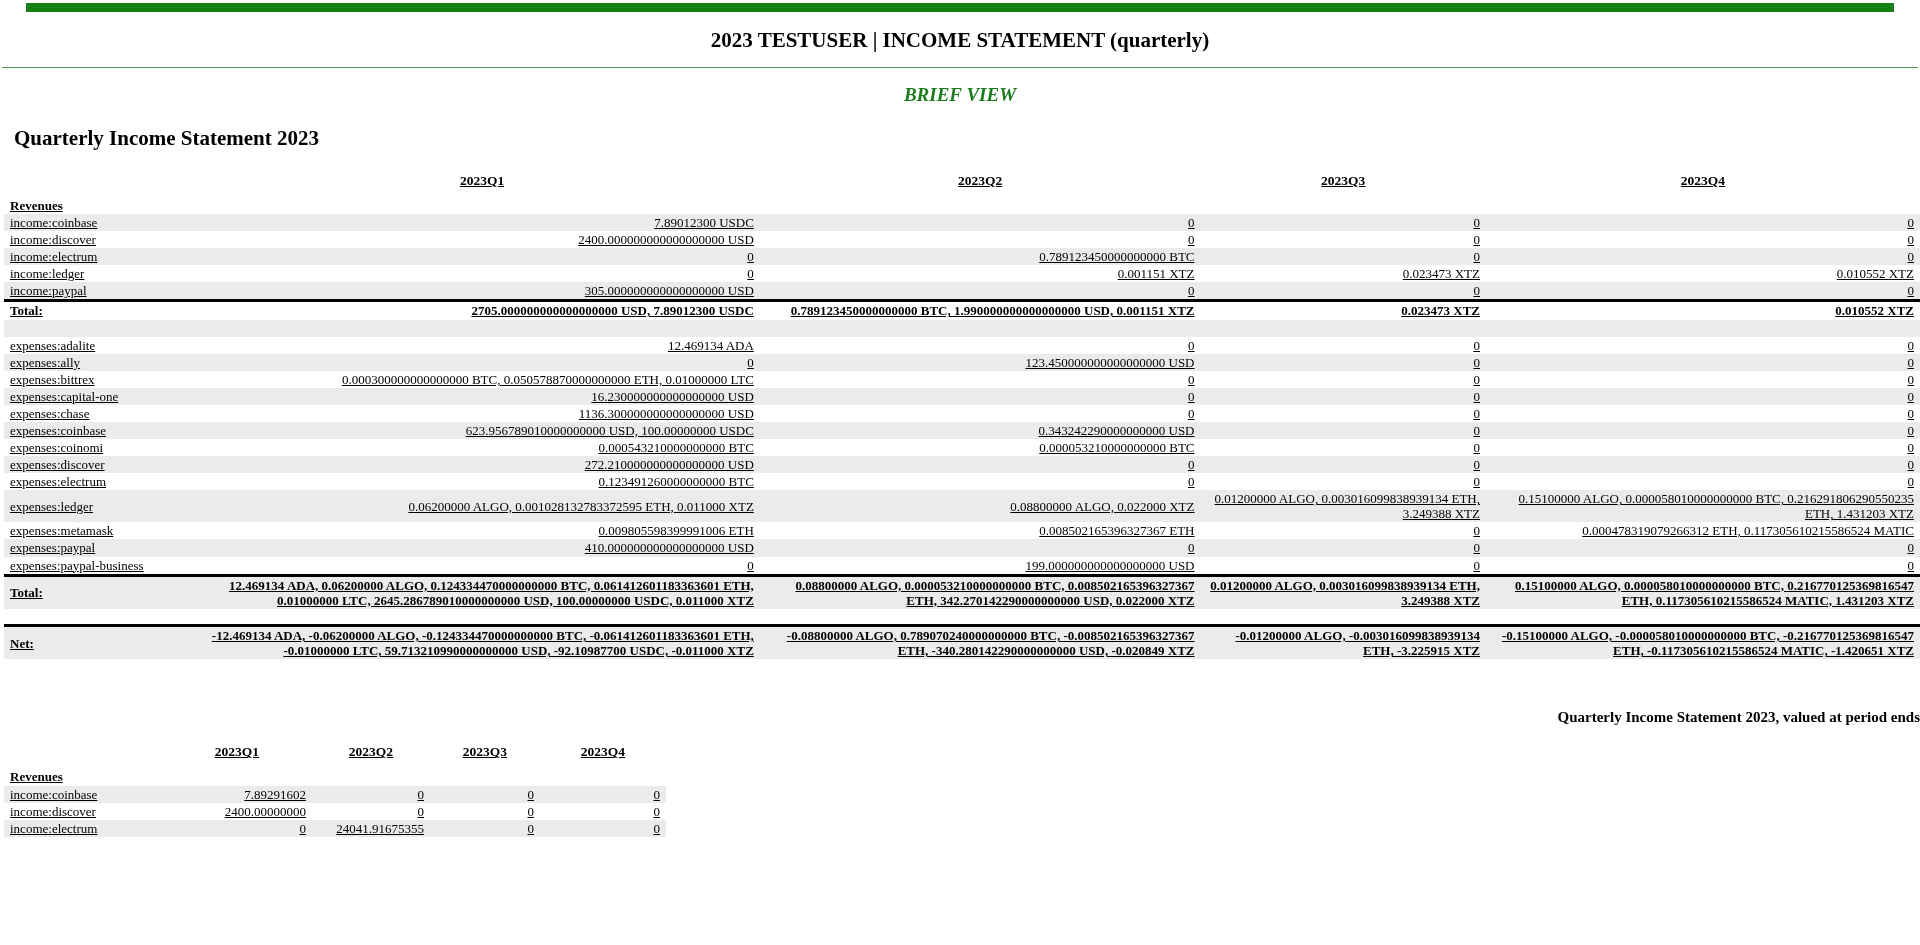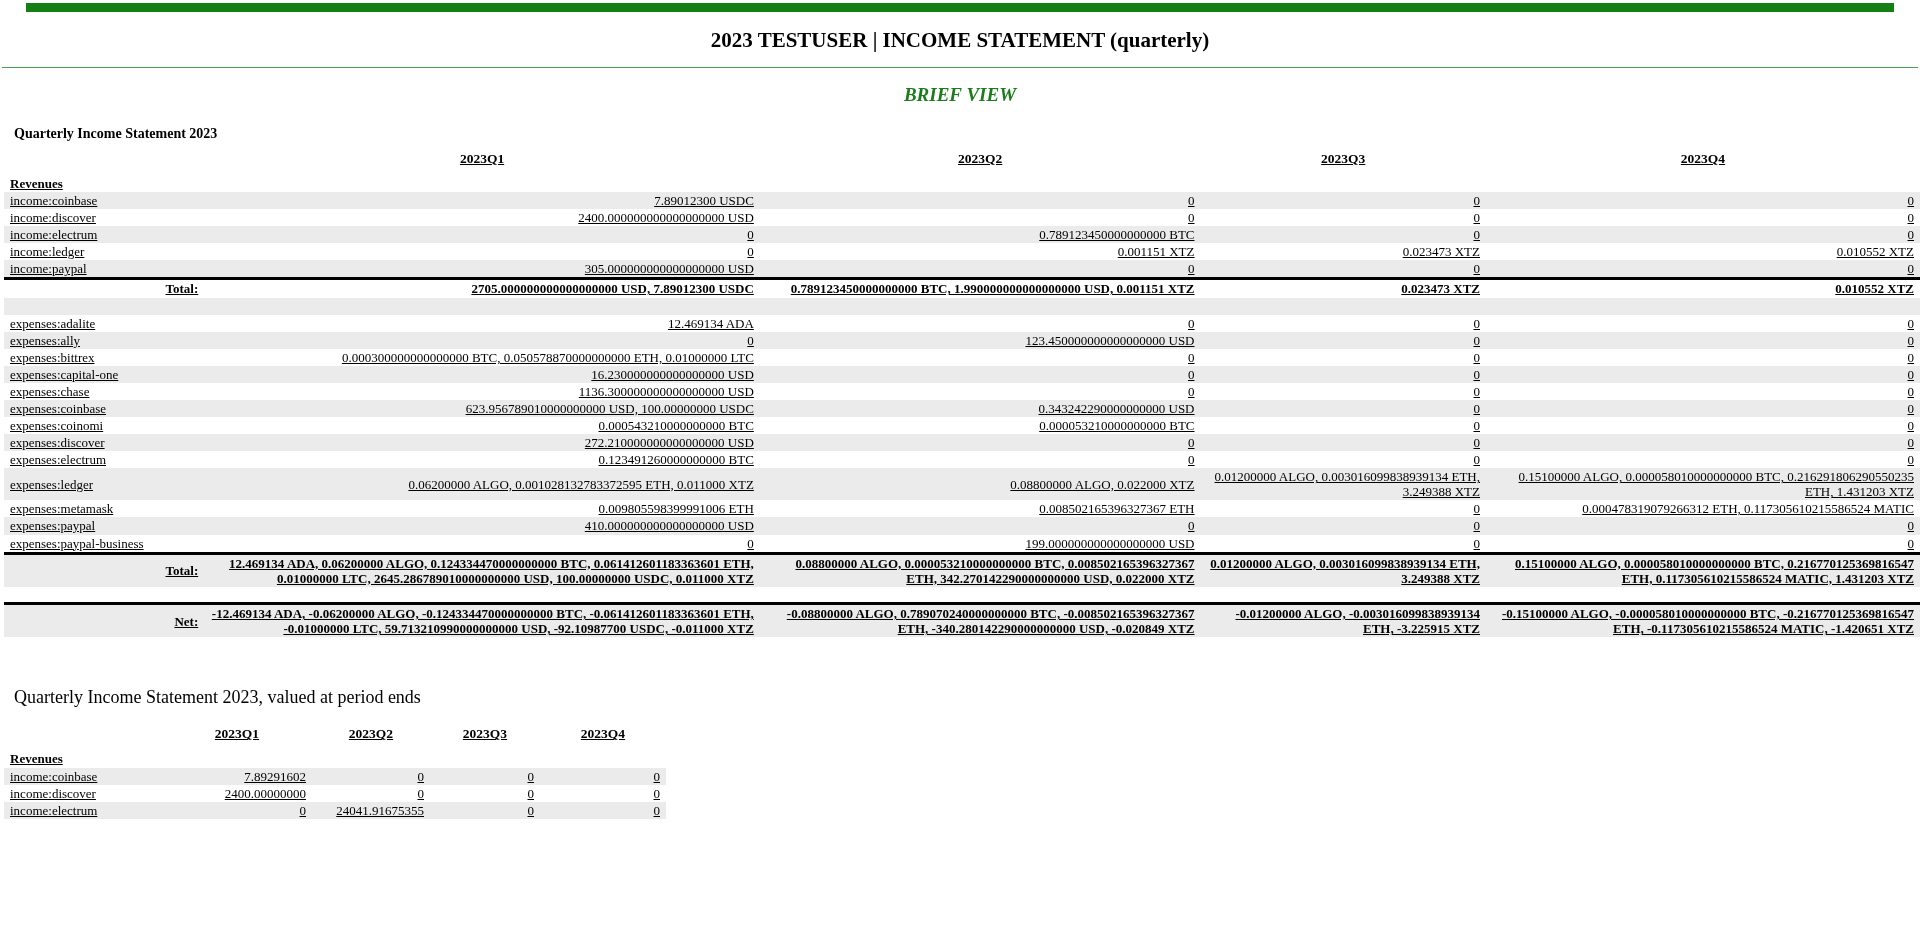--- a/index.html
+++ b/index.html
@@ -16,7 +16,7 @@
   hr.greenrule{border:0;border-top:1px solid var(--rule);margin:0 2px;}
   .brief{color:var(--accent);font-weight:bold;font-style:italic;text-align:center;
     font-size:19px;margin:16px 0 4px 0;}
-  h2.secheading{font-size:14px;font-weight:bold;margin:20px 0 7px 14px;}
+  h2.secheading{font-size:21px;font-weight:bold;margin:20px 0 20px 14px;}
   h2.secheading2{font-size:18px;font-weight:normal;margin:50px 0 16px 14px;}
   table.stmt{border-collapse:collapse;margin:0 4px;font-size:13px;table-layout:fixed;text-decoration:underline;}
   table#t1{width:calc(100% - 4px);}

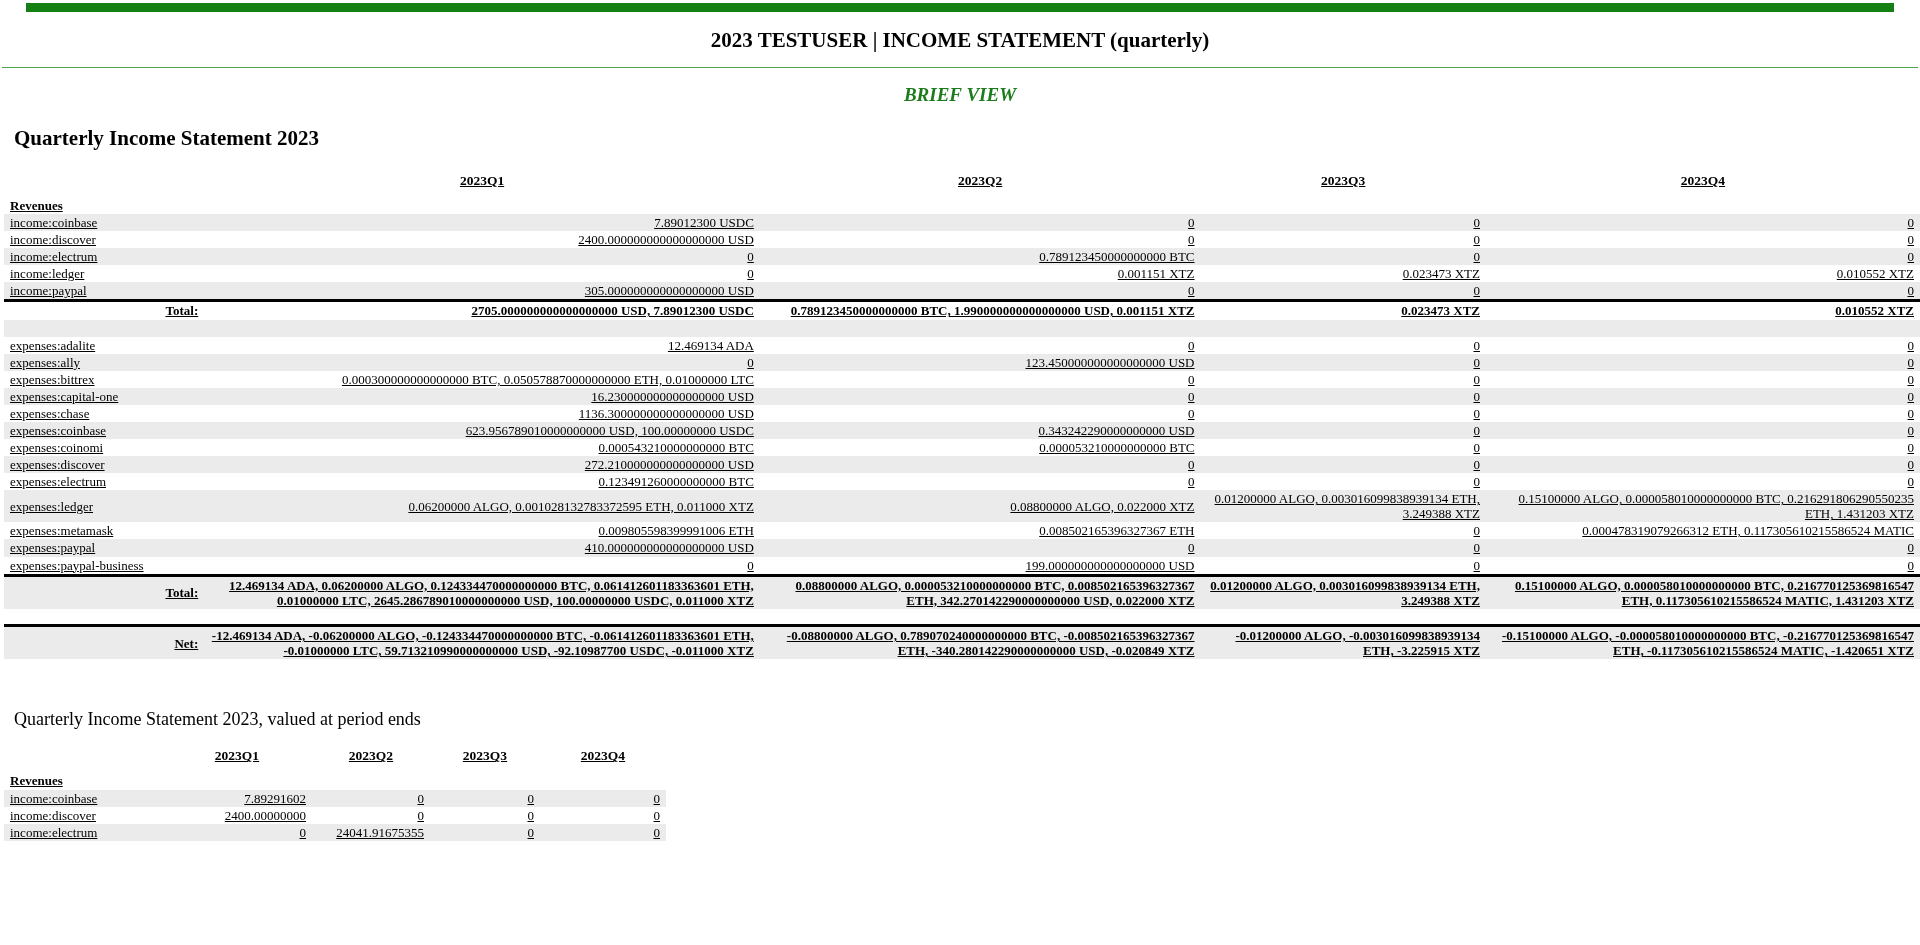--- a/index.html
+++ b/index.html
@@ -28,7 +28,7 @@
   td.num{text-align:right;}
   tr.section td{font-weight:bold;}
   tr.total{border-top:3px solid #000;}
-  tr.total td{font-weight:bold;text-align:right;}
+  tr.total td{font-weight:bold;}
   tr.spacer td{height:17px;padding:0;}
 </style>
 </head>

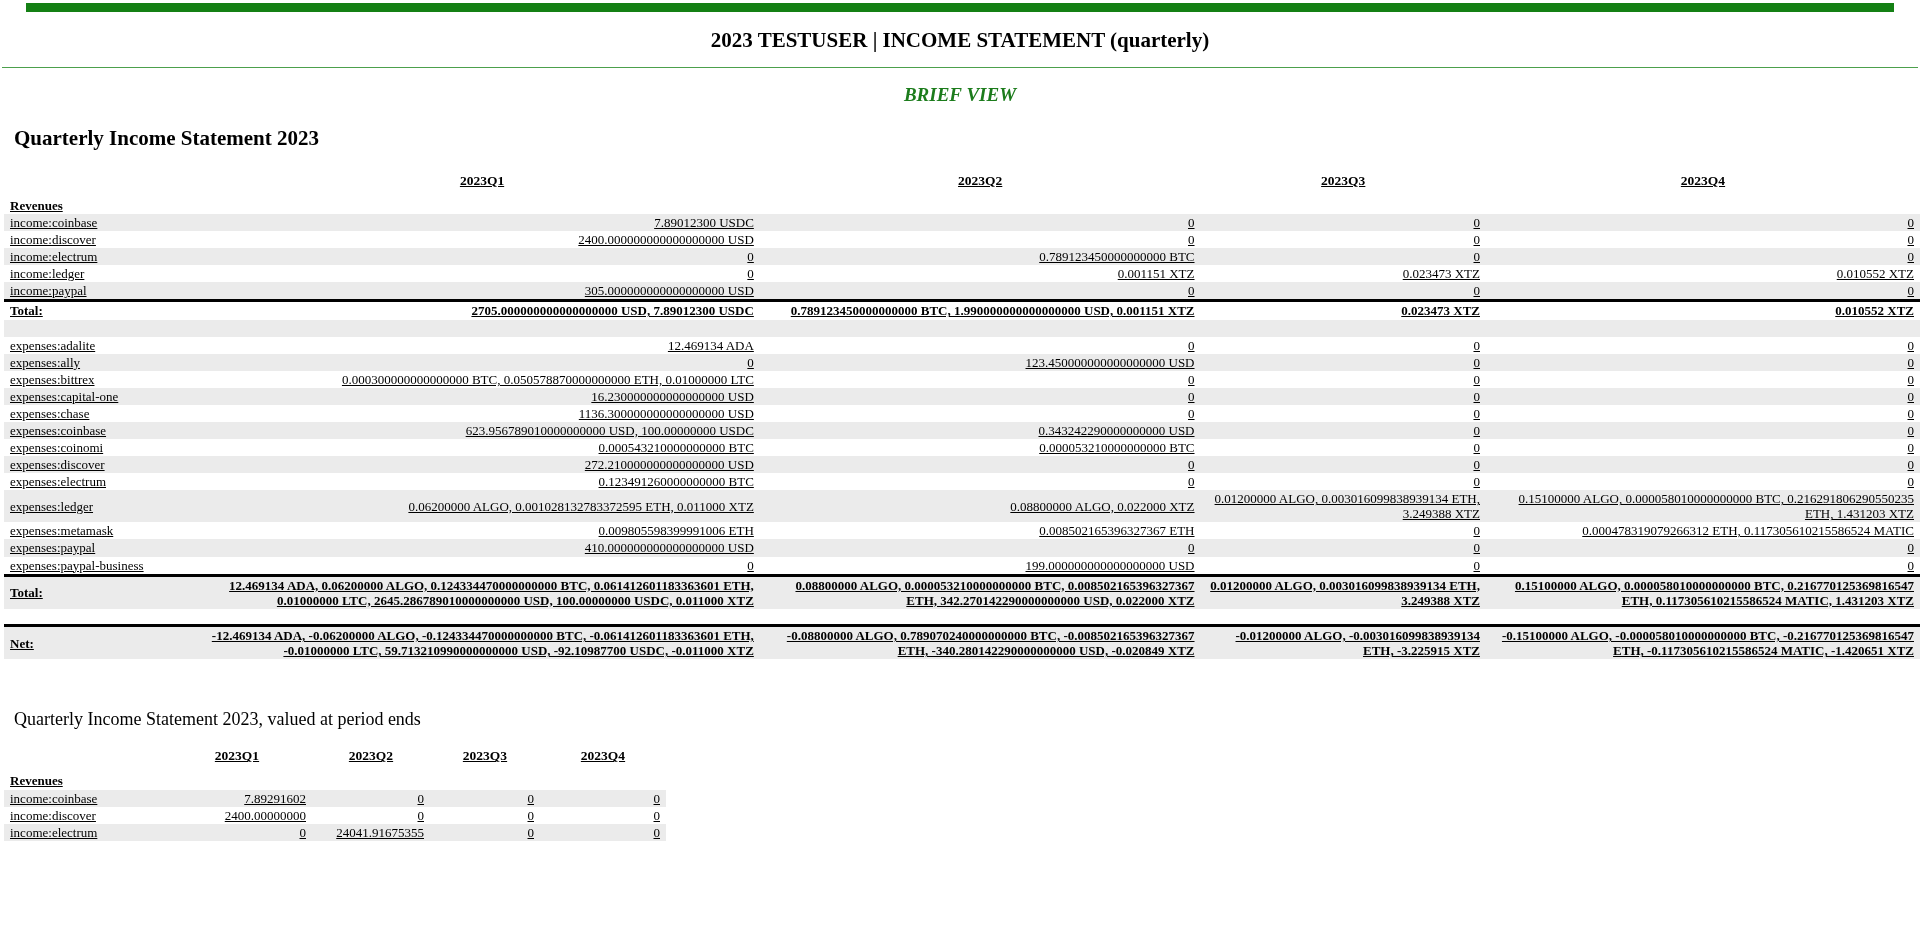--- a/index.html
+++ b/index.html
@@ -17,7 +17,7 @@
   .brief{color:var(--accent);font-weight:bold;font-style:italic;text-align:center;
     font-size:19px;margin:16px 0 4px 0;}
   h2.secheading{font-size:21px;font-weight:bold;margin:20px 0 20px 14px;}
-  h2.secheading2{font-size:18px;font-weight:normal;margin:50px 0 16px 14px;}
+  h2.secheading2{font-size:15px;font-weight:bold;margin:50px 0 16px 14px;text-align:right;}
   table.stmt{border-collapse:collapse;margin:0 4px;font-size:13px;table-layout:fixed;text-decoration:underline;}
   table#t1{width:calc(100% - 4px);}
   table#t2{width:662px;}

